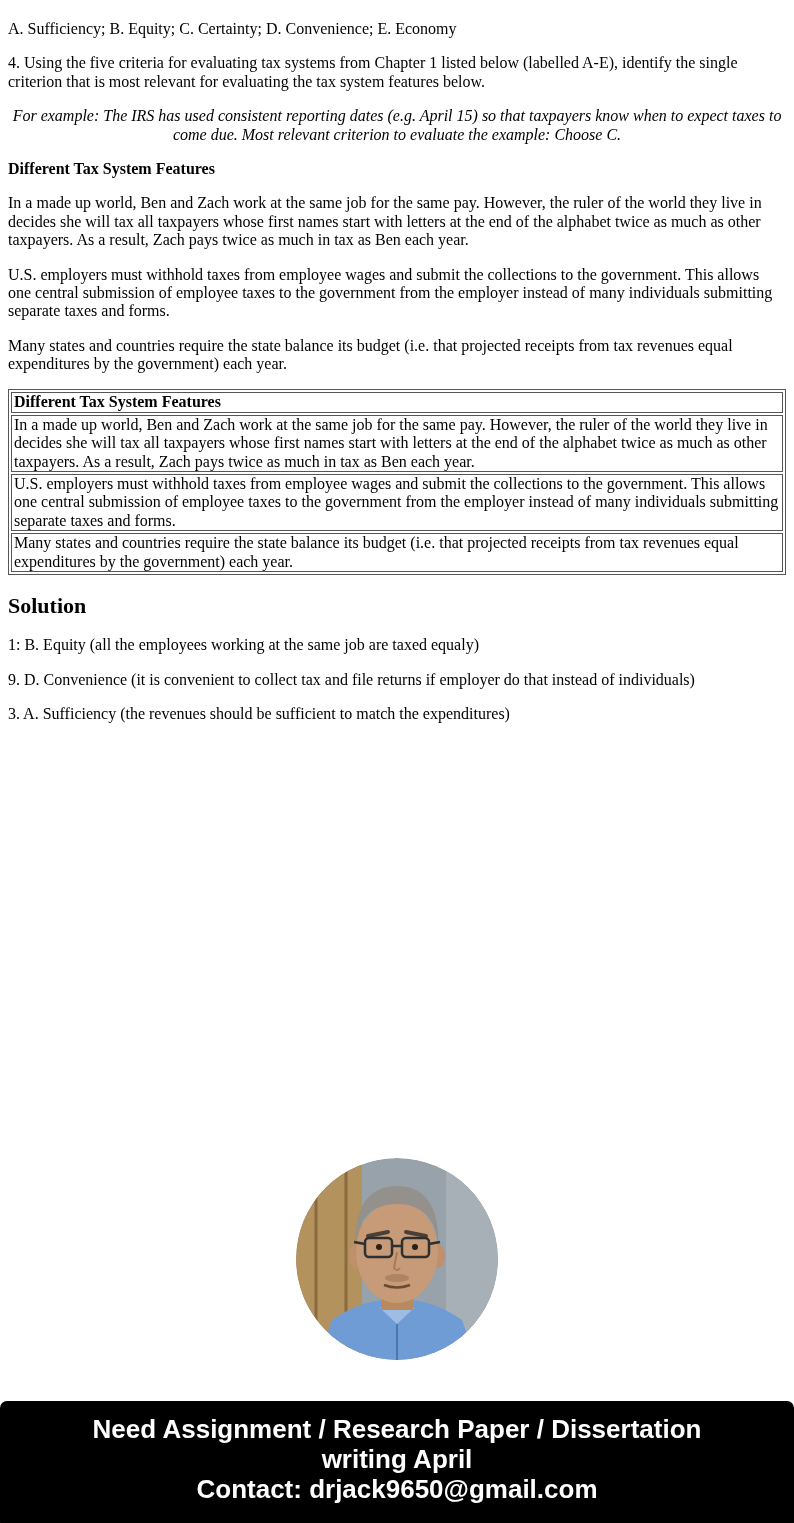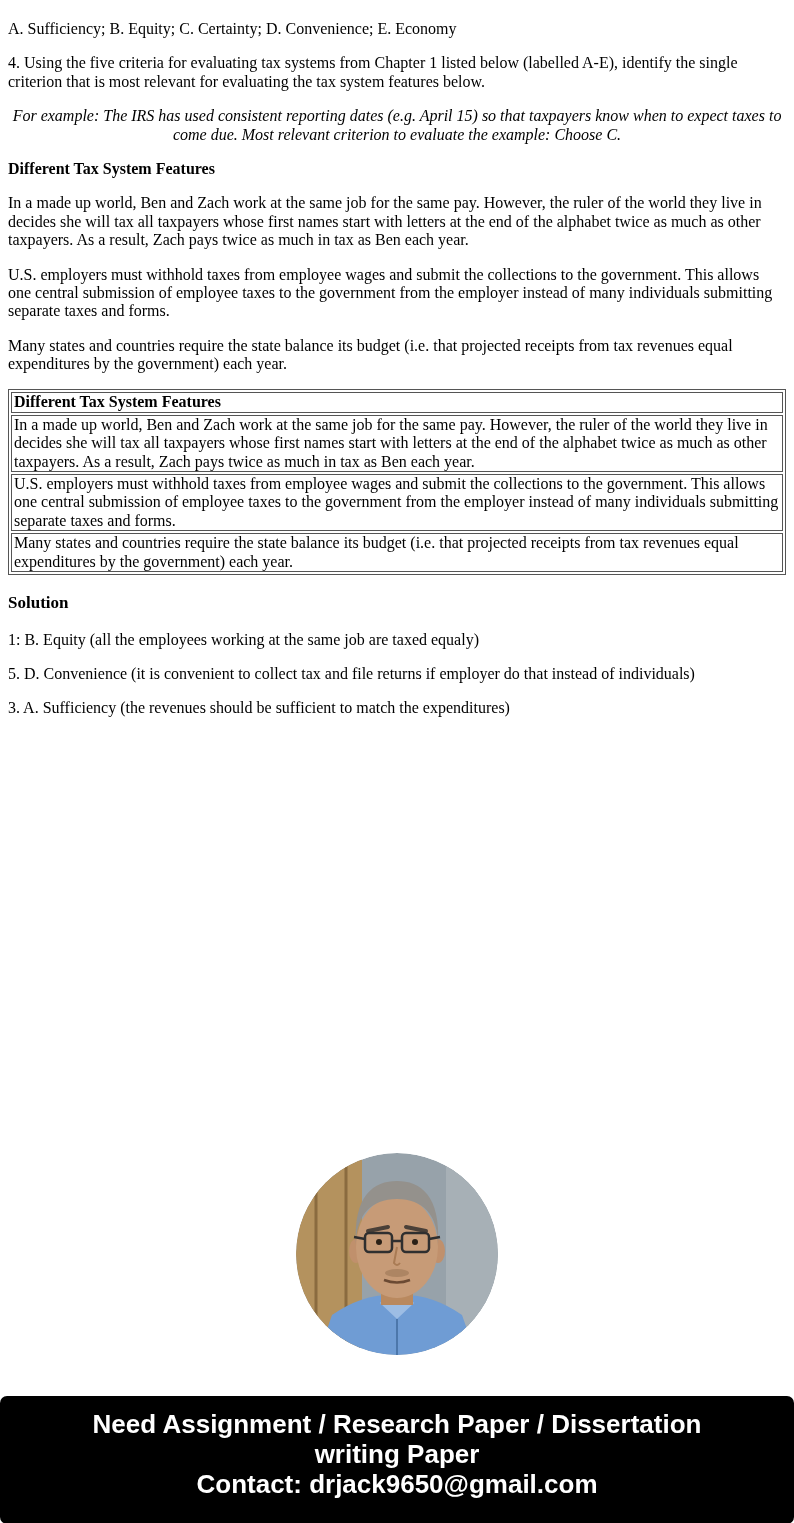--- a/index.html
+++ b/index.html
@@ -31,7 +31,7 @@
     vertical-align:top;
   }
   h3.solution-heading{
-    font-size:17px;
+    font-size:22px;
     font-weight:bold;
     margin:18px 0;
   }

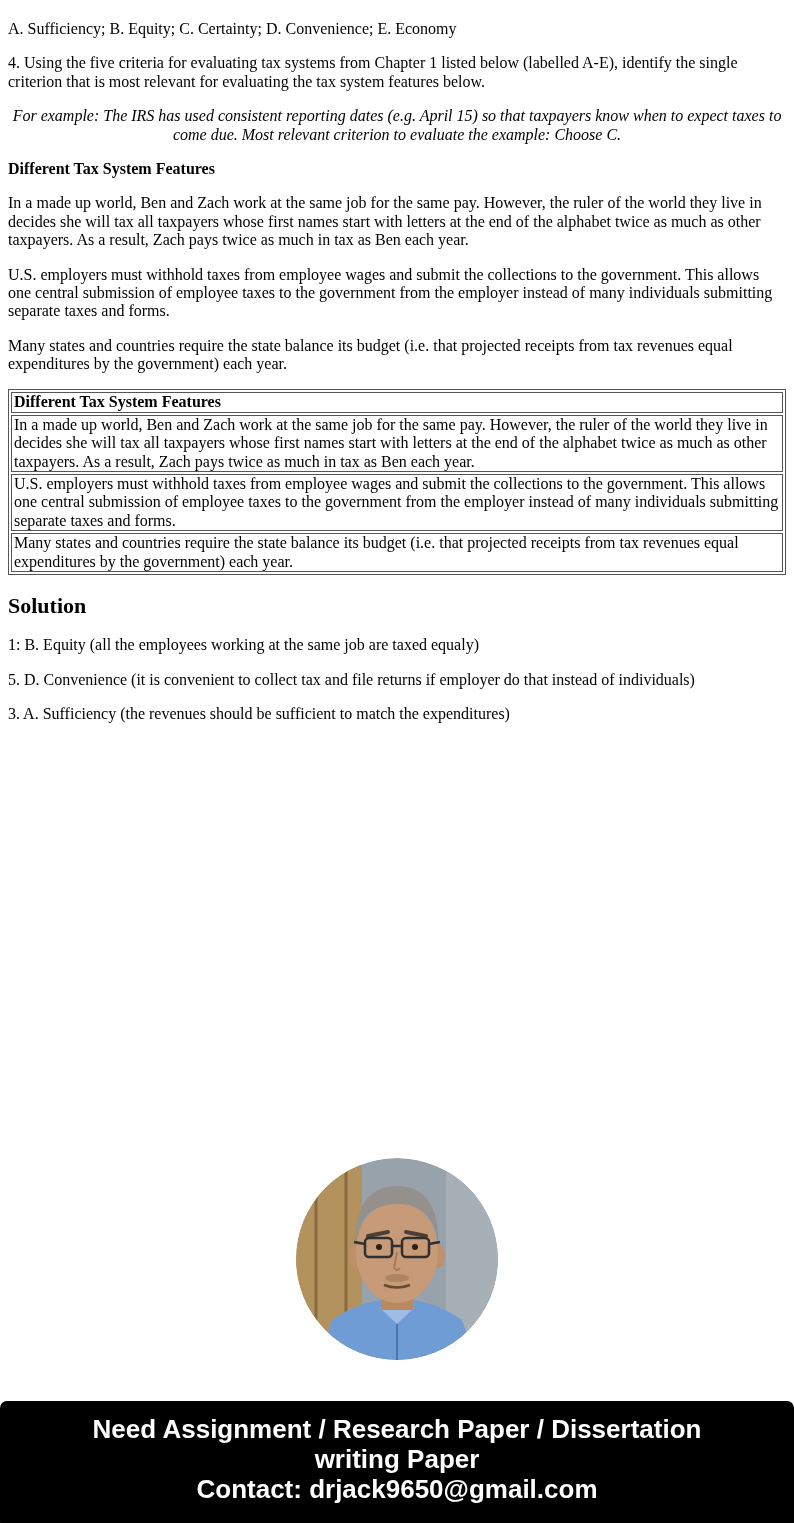--- a/index.html
+++ b/index.html
@@ -90,7 +90,7 @@
 
   <h3 class="solution-heading">Solution</h3>
   <p>1: B. Equity (all the employees working at the same job are taxed equaly)</p>
-  <p>5. D. Convenience (it is convenient to collect tax and file returns if employer do that instead of individuals)</p>
+  <p>9. D. Convenience (it is convenient to collect tax and file returns if employer do that instead of individuals)</p>
   <p>3. A. Sufficiency (the revenues should be sufficient to match the expenditures)</p>
 </div>
 

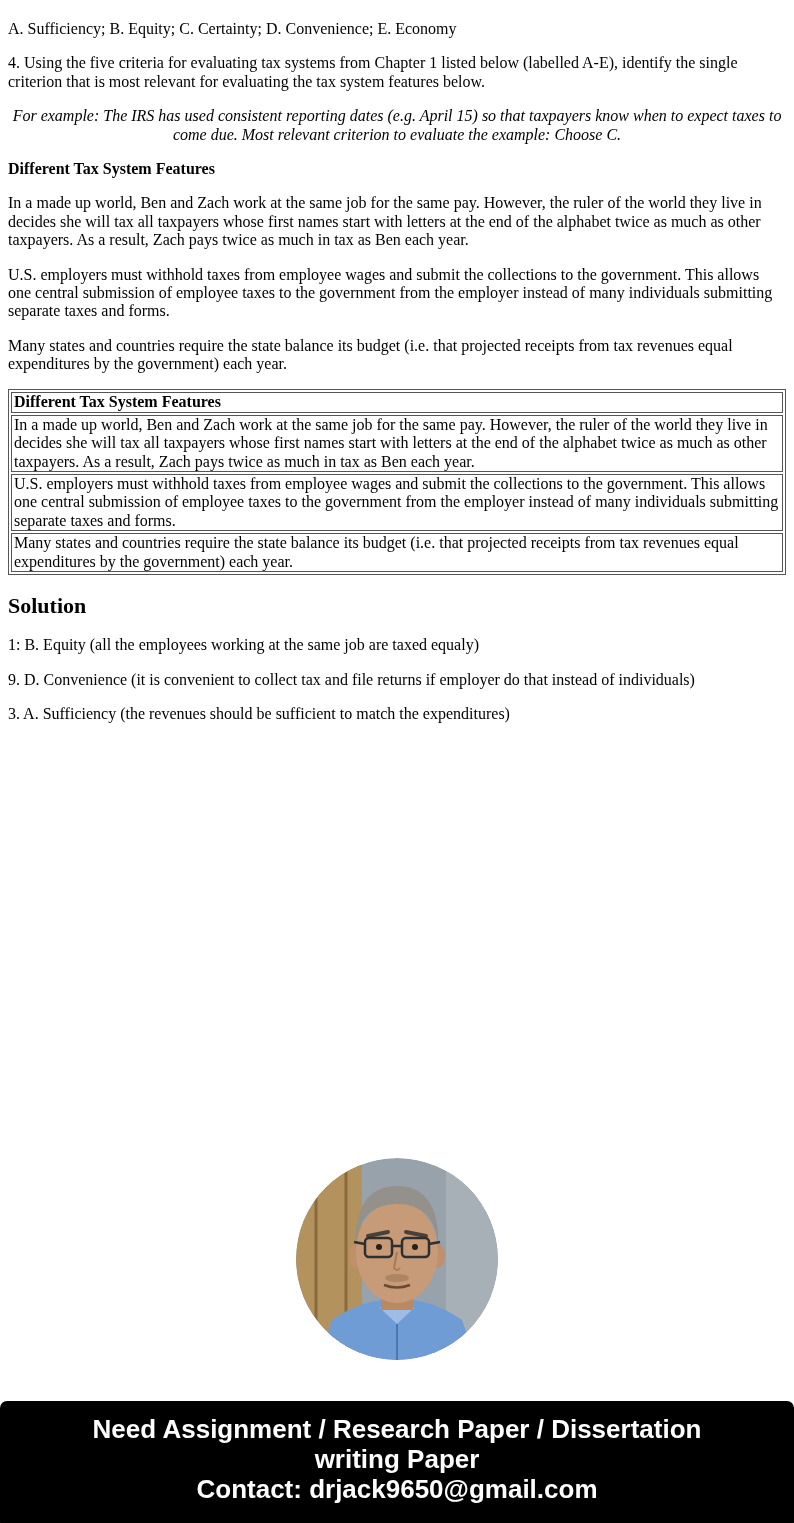--- a/index.html
+++ b/index.html
@@ -147,7 +147,7 @@
 
 <footer class="help-footer" style="background: rgb(0, 0, 0); color: rgb(255, 255, 255); border-radius: 7px;">
   <div>Need Assignment / Research Paper / Dissertation</div>
-  <div>writing Paper</div>
+  <div>writing April</div>
   <div>Contact: drjack9650@gmail.com</div>
 </footer>
 

